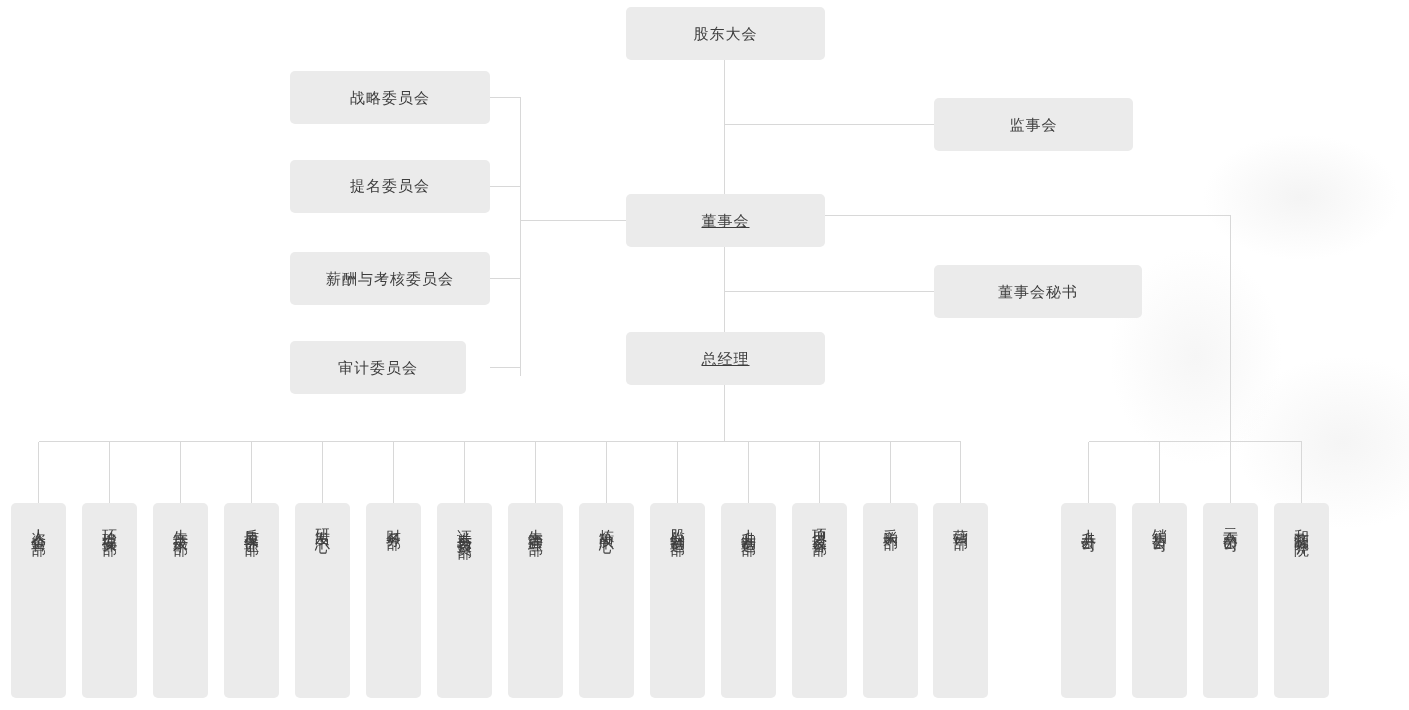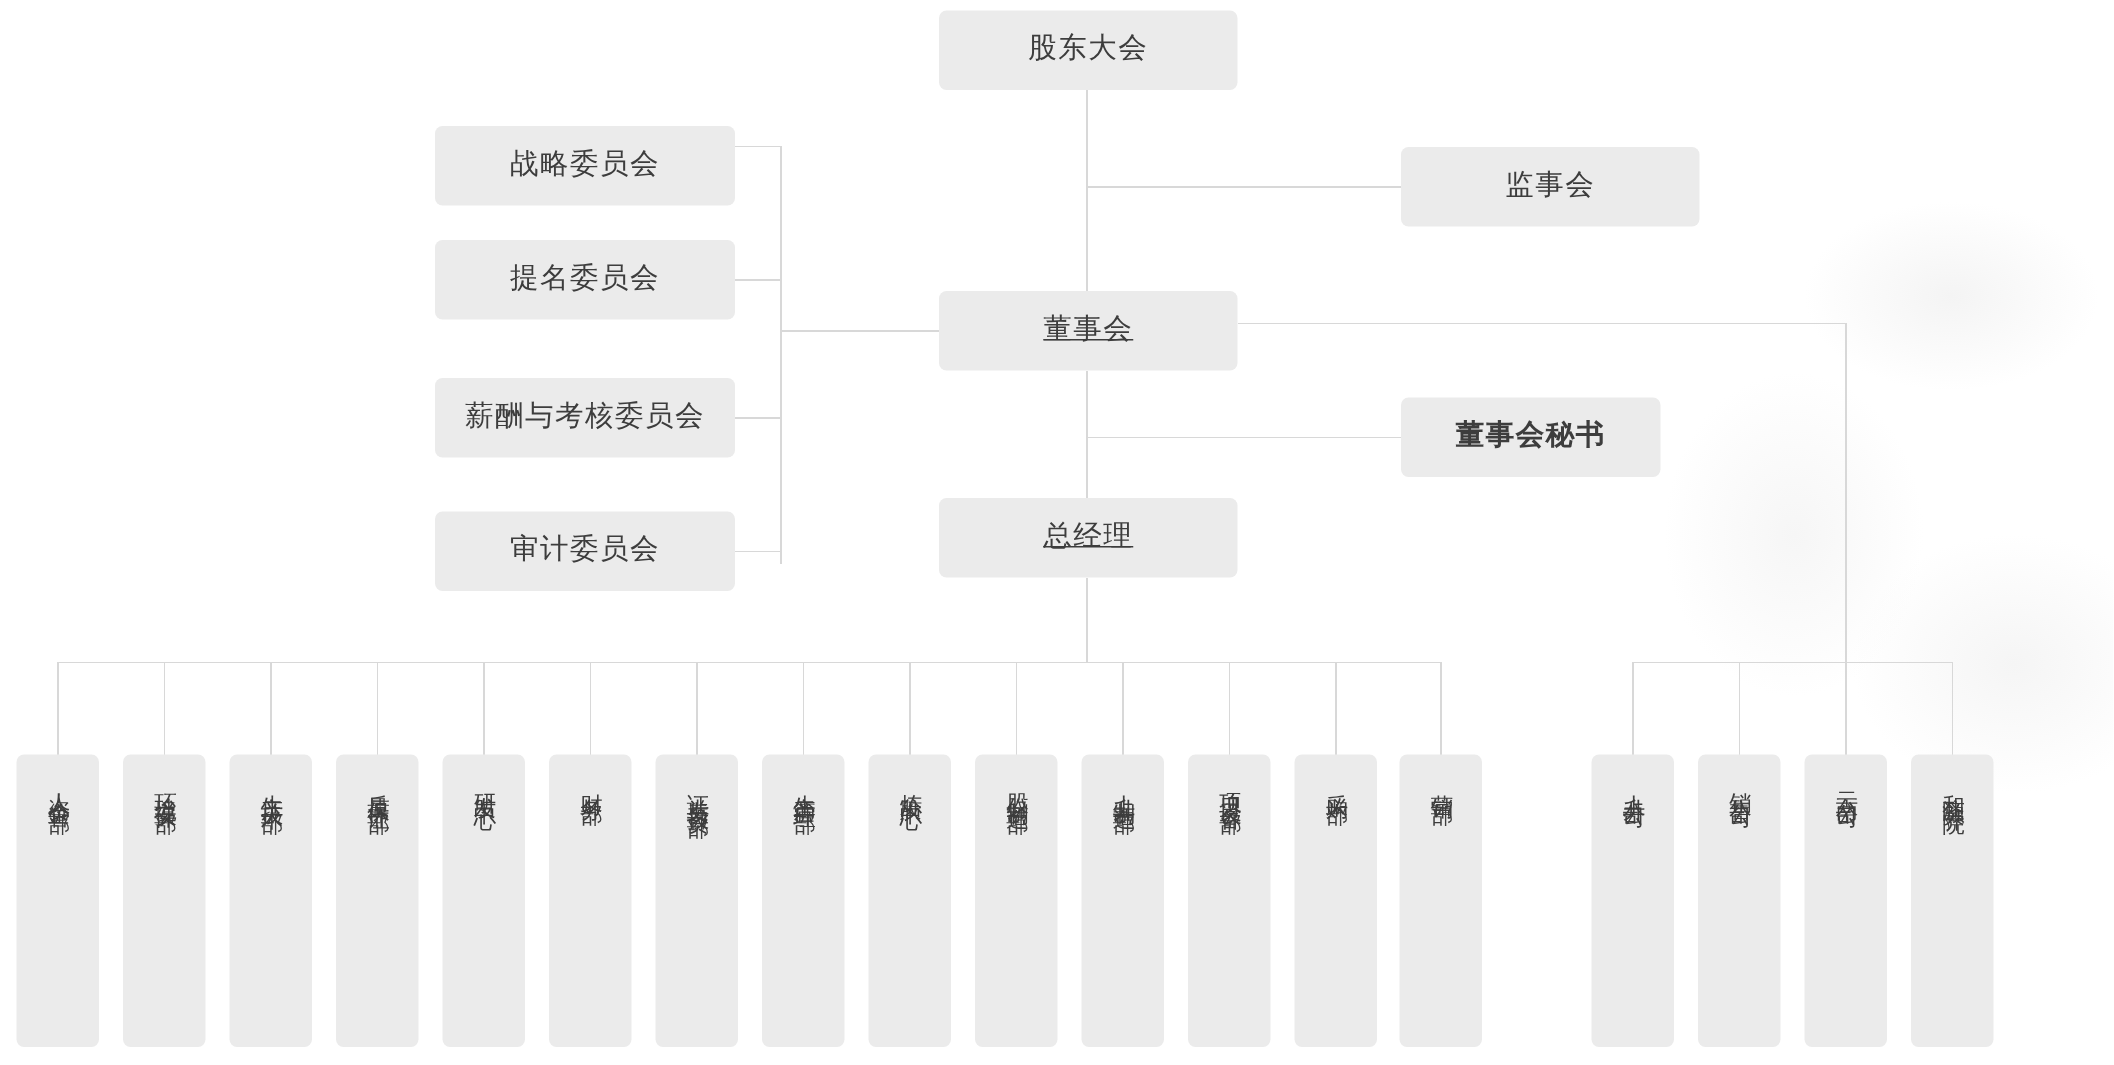--- a/index.html
+++ b/index.html
@@ -54,7 +54,7 @@
     justify-content: center;
     text-align: center;
     z-index: 2;
-    font-size: 19px;
+    font-size: 15px;
     letter-spacing: 1px;
     line-height: 1.3;
   }

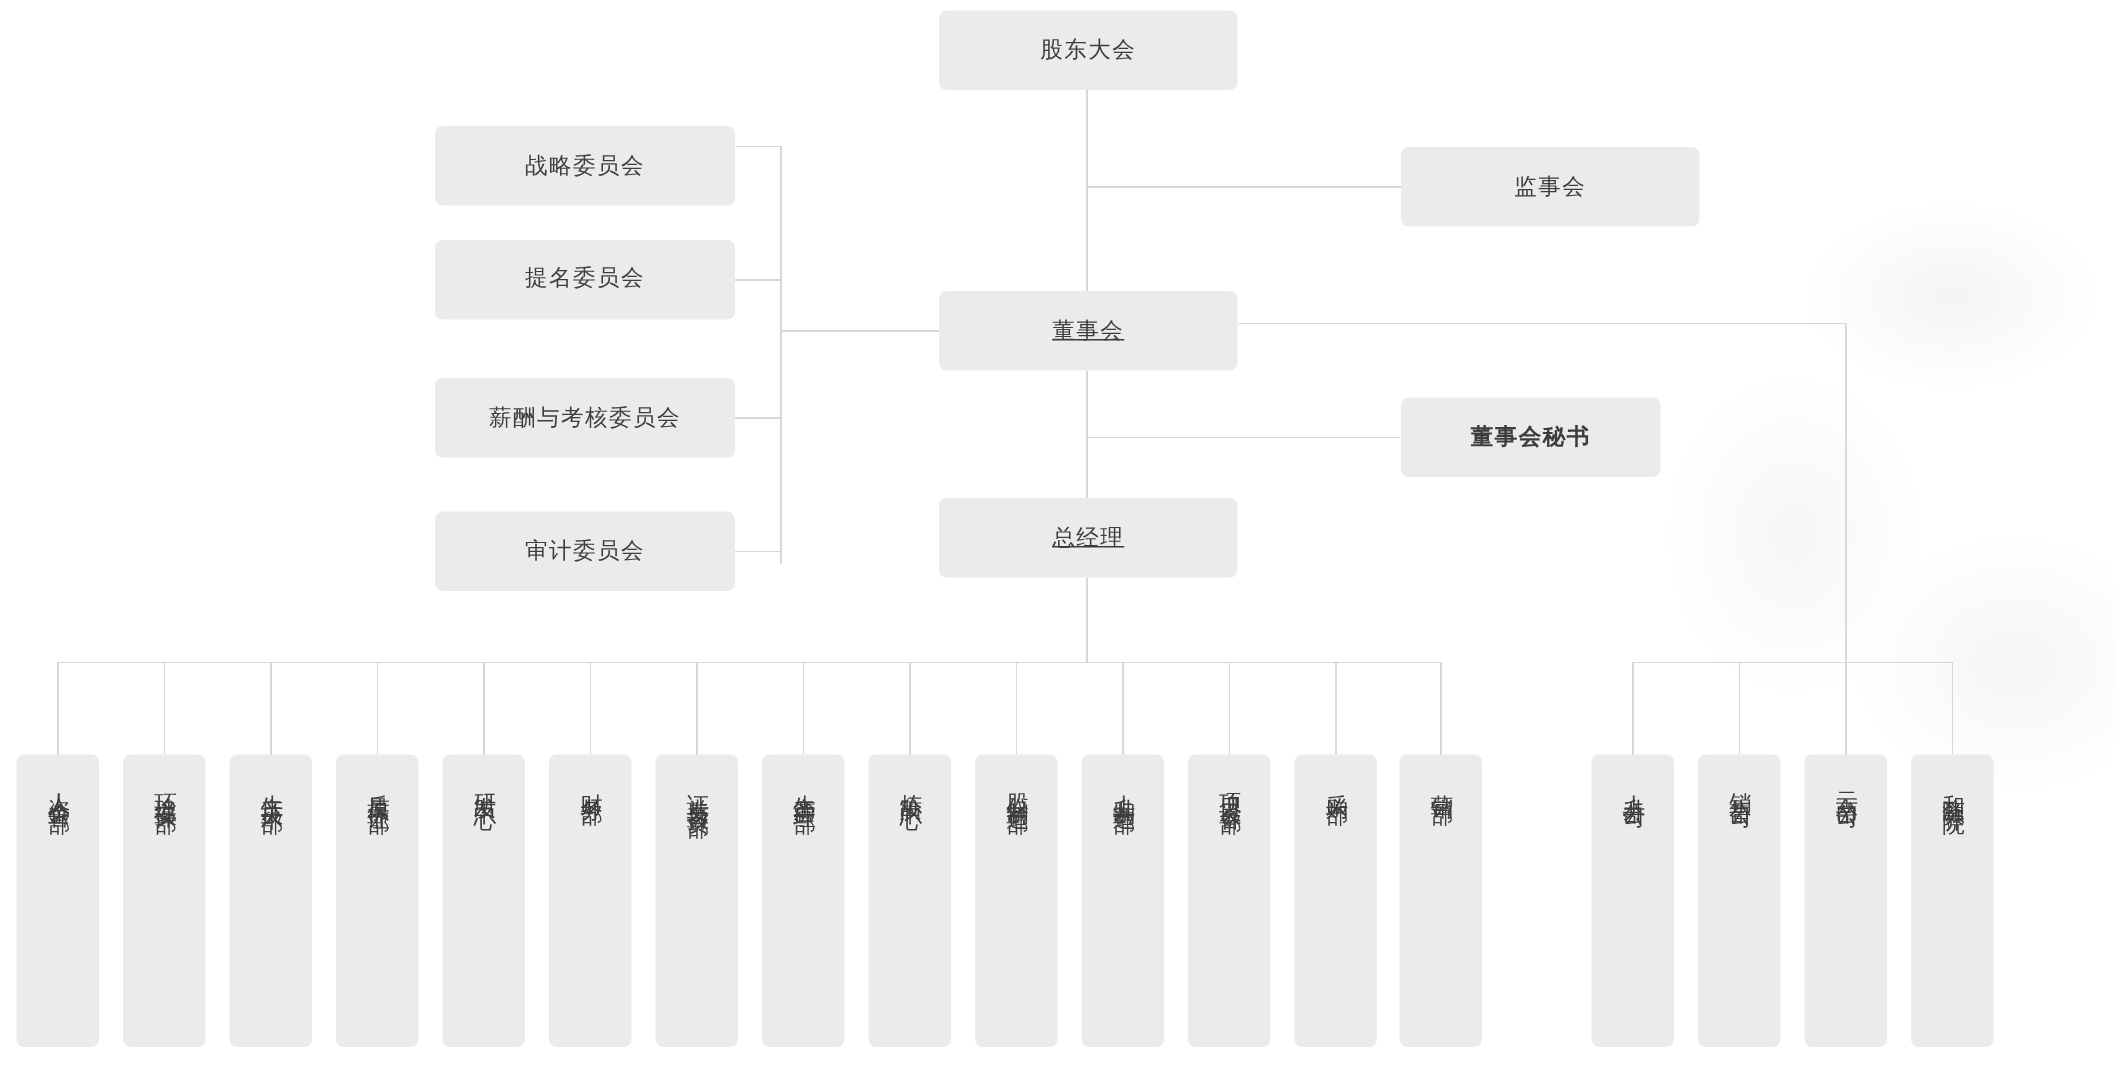--- a/index.html
+++ b/index.html
@@ -156,7 +156,7 @@
     <span>总经理</span>
   </div>
 
-  <div class="node h" style="left:290px; top:71px; width:200px;margin-top:13px;">
+  <div class="node h" style="left:290px; top:71px; width:200px;">
     <span>战略委员会</span>
   </div>
   <div class="node h" style="left:290px; top:160px; width:200px;font-family:Liberation Serif, serif;">

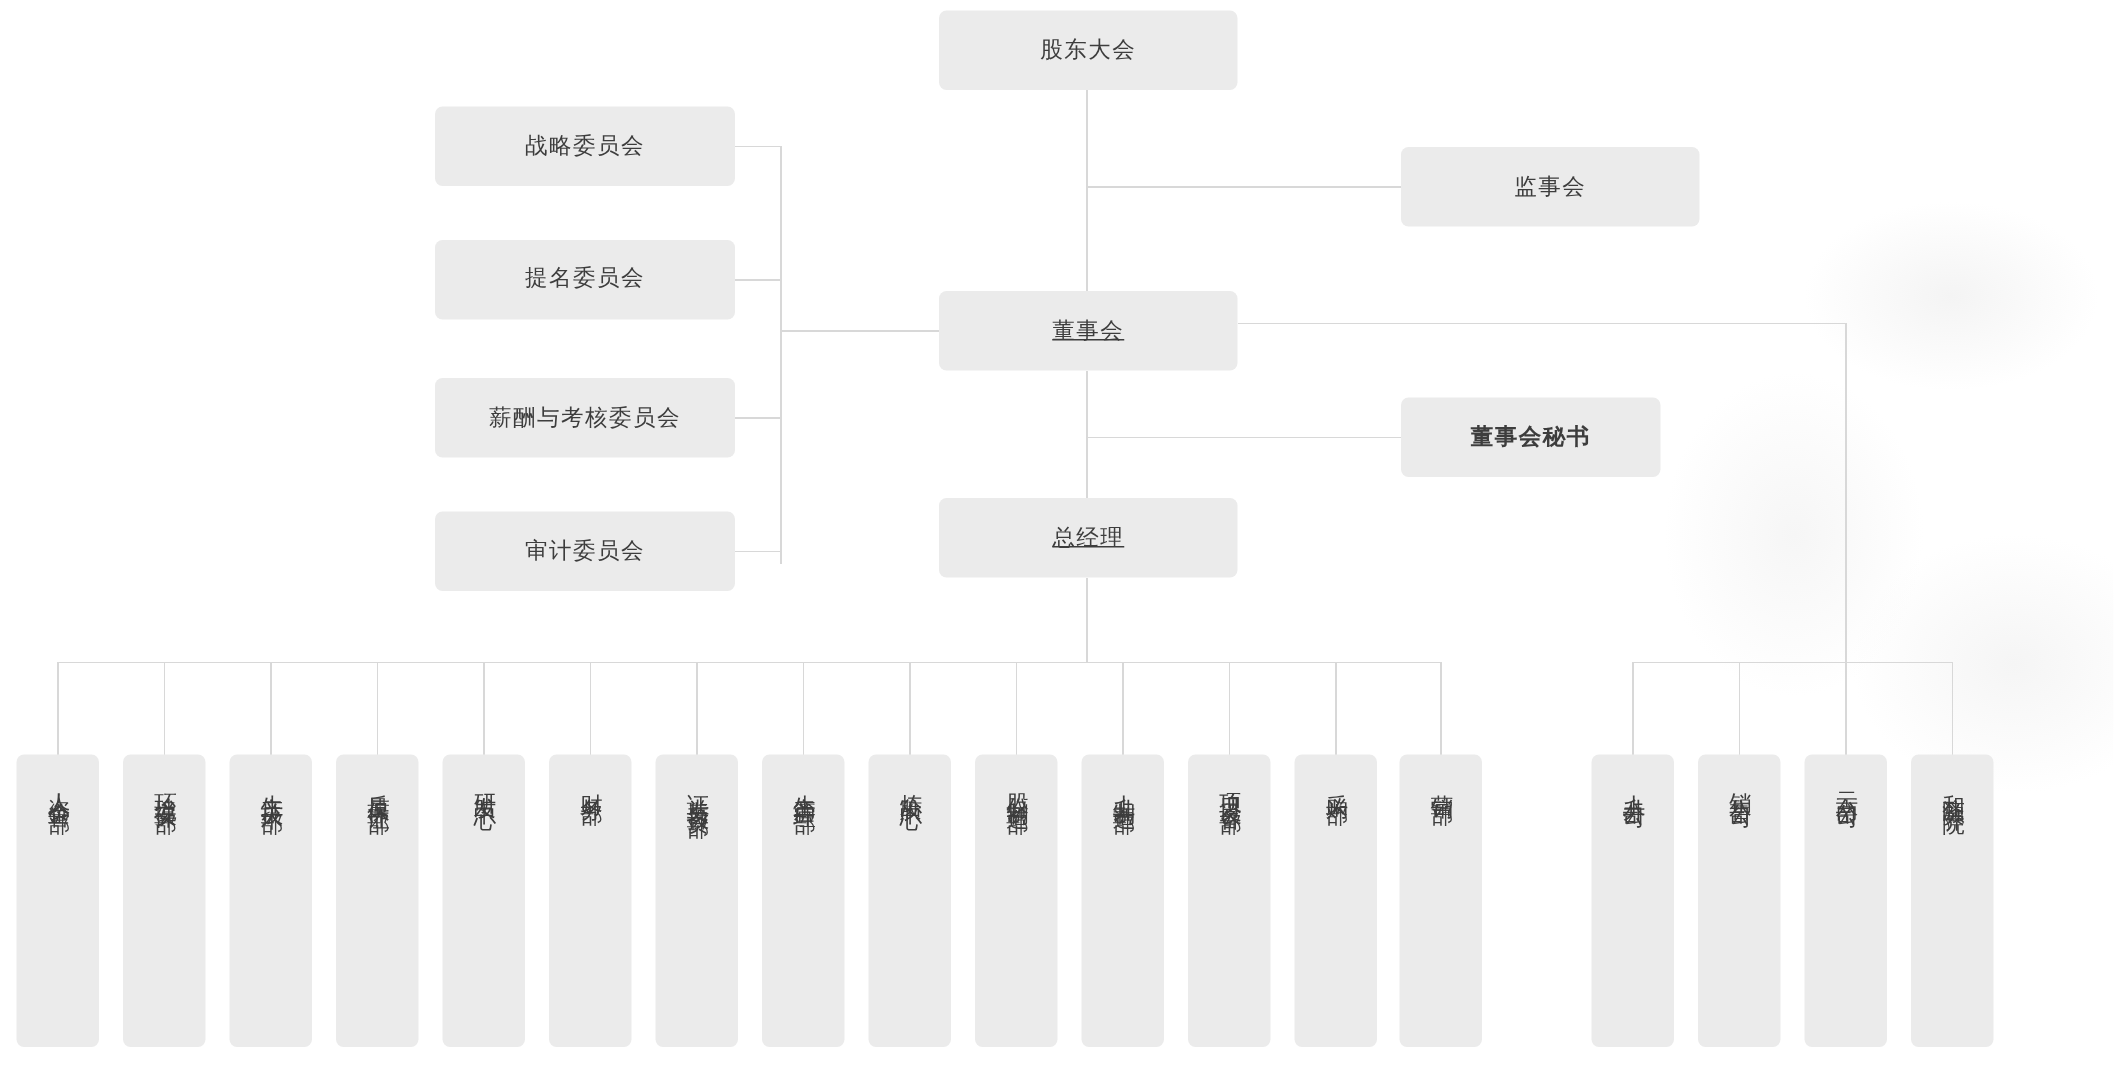--- a/index.html
+++ b/index.html
@@ -148,7 +148,7 @@
     <span>董事会</span>
   </div>
 
-  <div class="node h" style="left:934px; top:265px; width:173px;font-weight:bold;">
+  <div class="node h" style="left:934px; top:265px; width:208px;">
     <span>董事会秘书</span>
   </div>
 

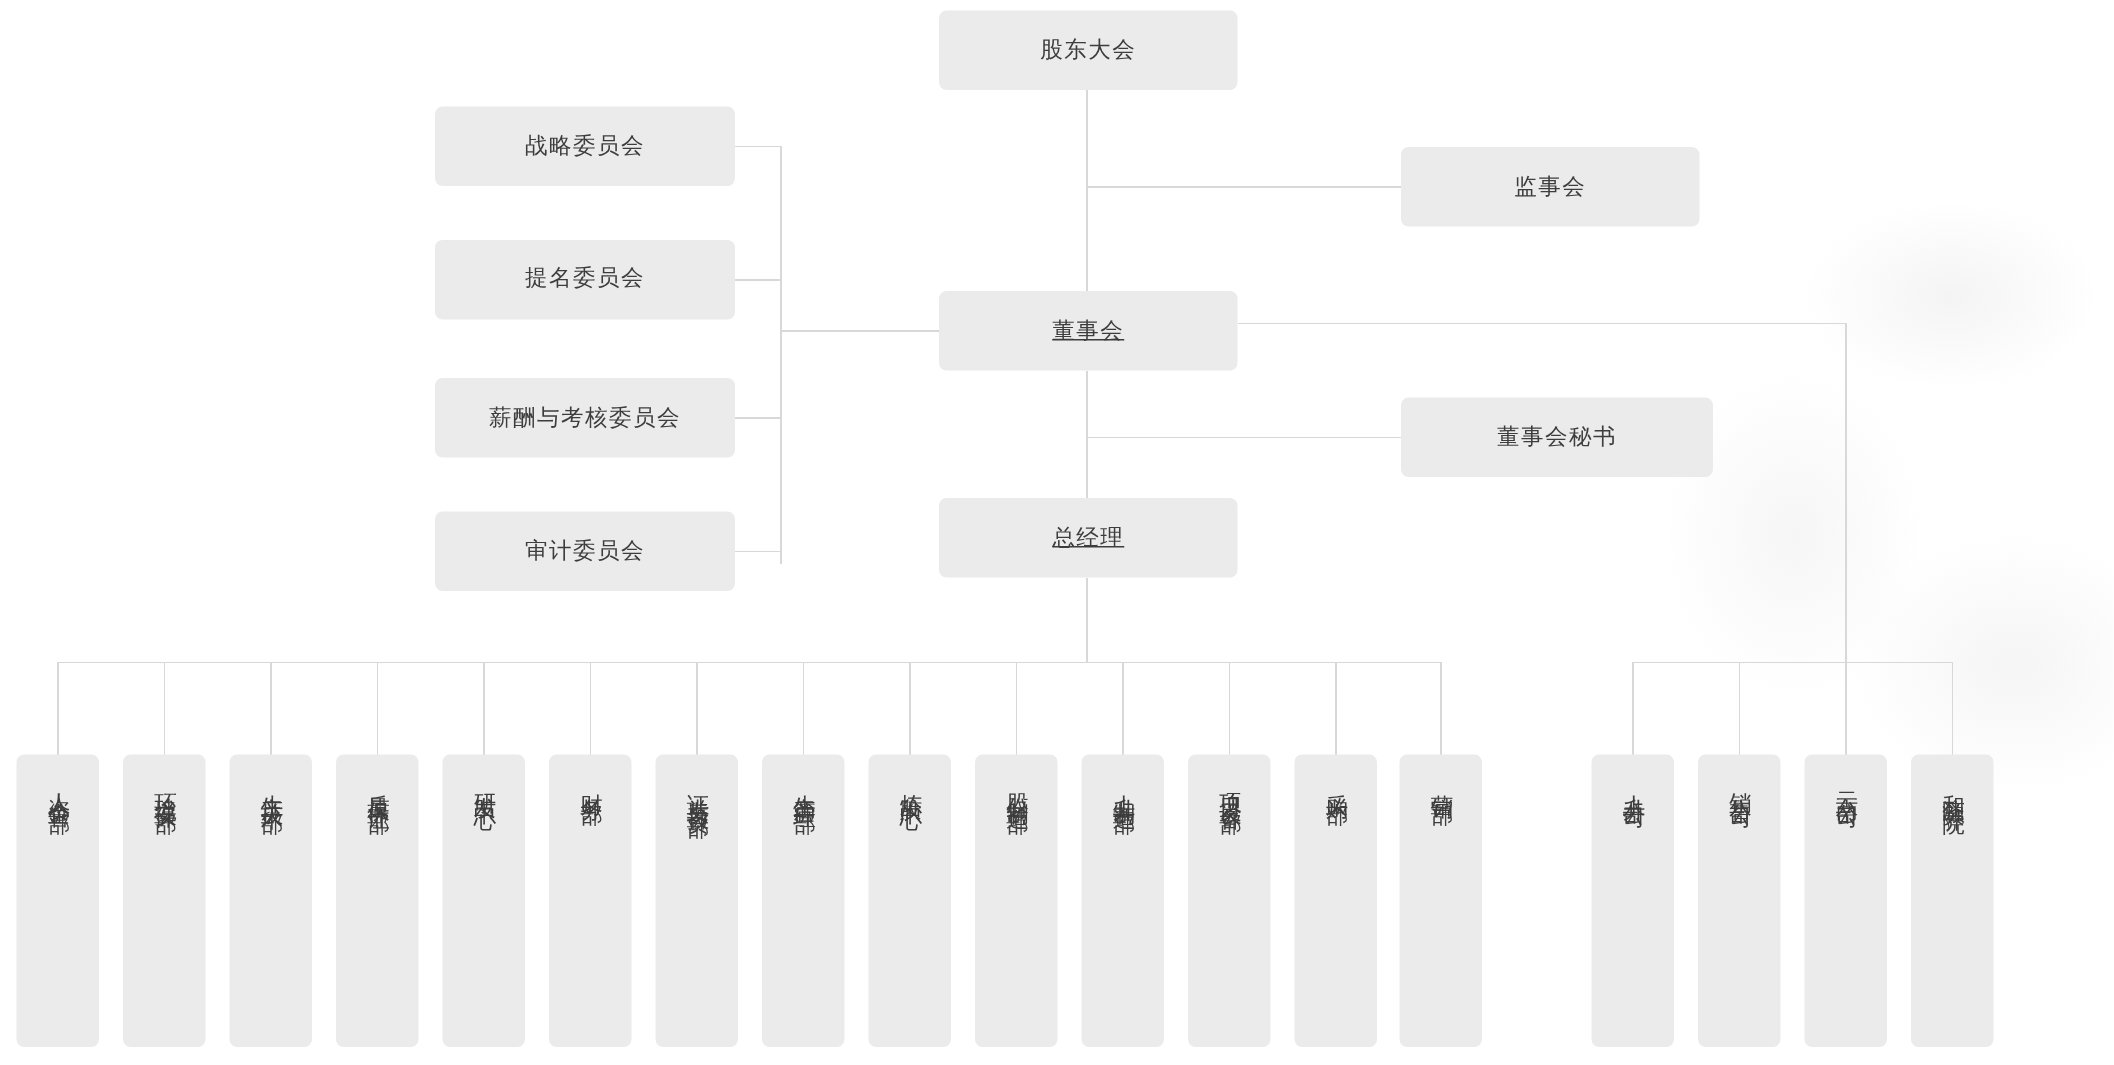--- a/index.html
+++ b/index.html
@@ -165,7 +165,7 @@
   <div class="node h" style="left:290px; top:252px; width:200px;">
     <span>薪酬与考核委员会</span>
   </div>
-  <div class="node h" style="left:290px; top:341px; width:200px;">
+  <div class="node h" style="left:290px; top:341px; width:176px;">
     <span>审计委员会</span>
   </div>
 

